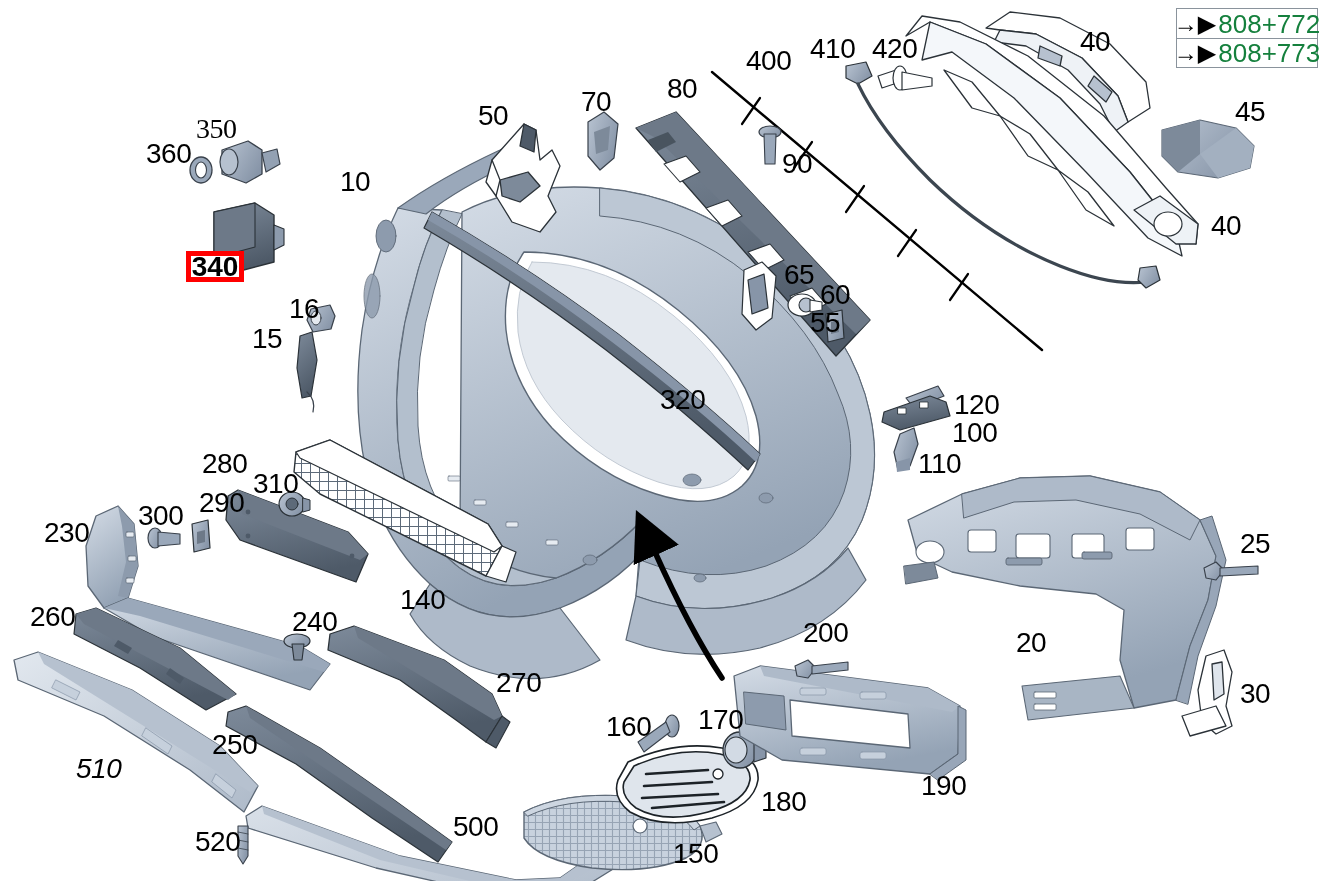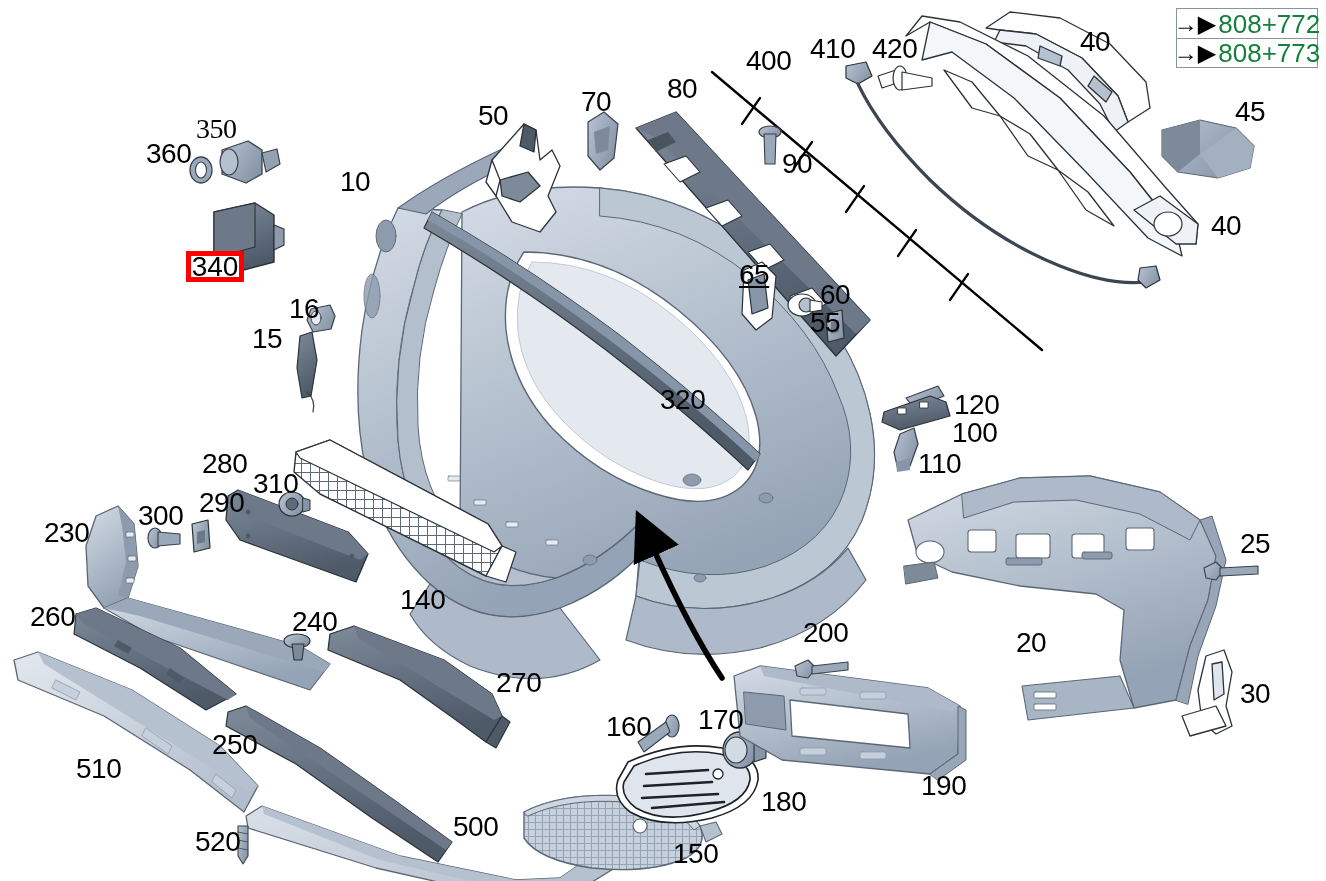--- a/index.html
+++ b/index.html
@@ -13,7 +13,7 @@
        white-space:nowrap;letter-spacing:-0.5px;}
   .hl{position:absolute;border:5px solid #ff0000;background:#fff;
       box-sizing:border-box;display:flex;align-items:center;
-      justify-content:center;}
+      justify-content:center;font-weight:bold;}
   .hl .lbltxt{font-size:28px;line-height:28px;color:#000;white-space:nowrap;}
   #legend{position:absolute;border:1.5px solid #8a939c;background:#fff;
           box-sizing:border-box;}

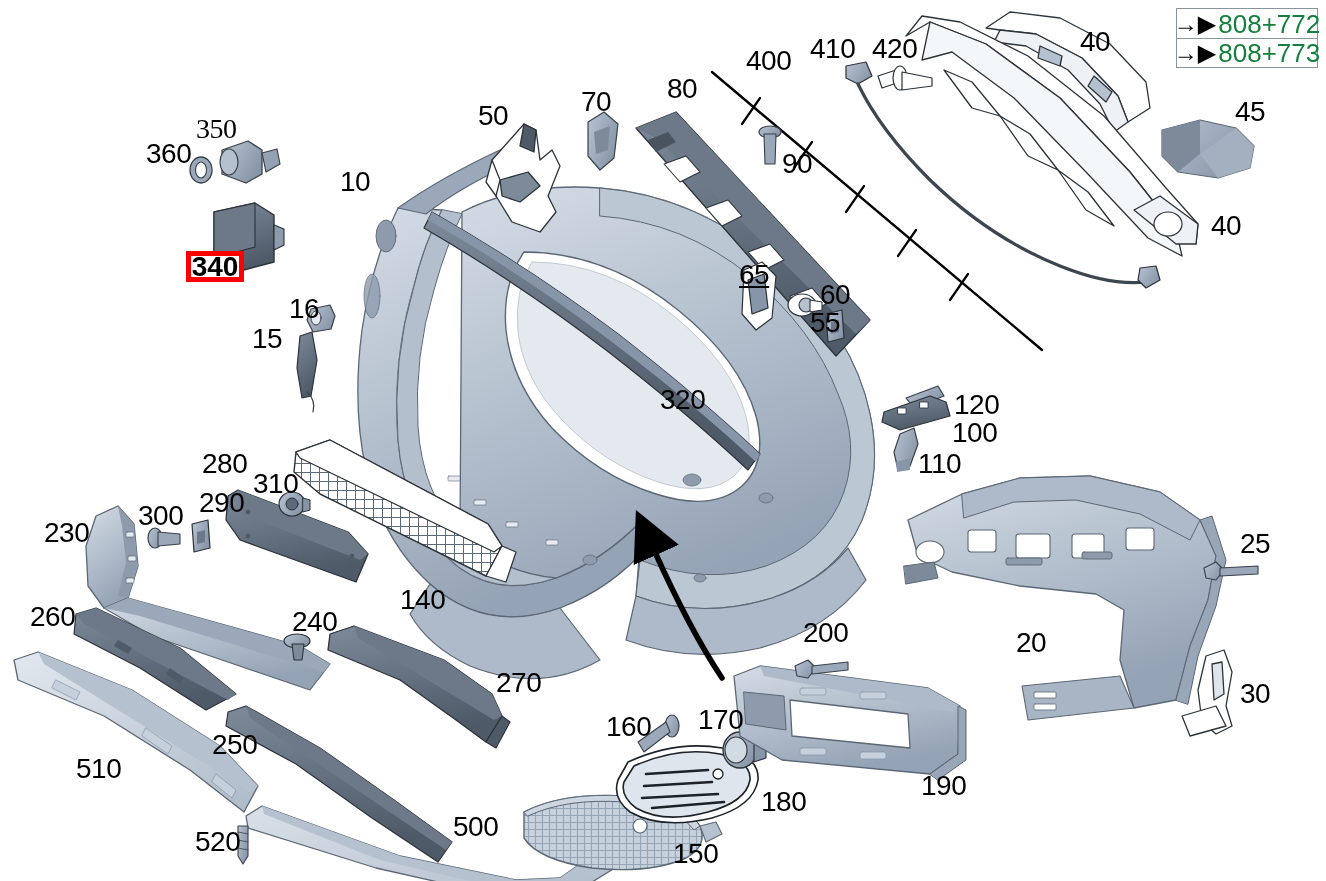--- a/index.html
+++ b/index.html
@@ -481,7 +481,7 @@
       <div class="lbl" style="left: 1080px; top: 28px;">40</div>
       <div class="lbl" style="left: 1228px; top: 98px; margin-left: 7px;">45</div>
       <div class="lbl" style="left: 1211px; top: 212px;">40</div>
-      <div class="lbl" style="left: 739px; top: 261px; text-decoration: underline;">65</div>
+      <div class="lbl" style="left: 784px; top: 261px;">65</div>
       <div class="lbl" style="left: 820px; top: 281px;">60</div>
       <div class="lbl" style="left: 810px; top: 309px;">55</div>
       <div class="lbl" style="left: 660px; top: 386px;">320</div>

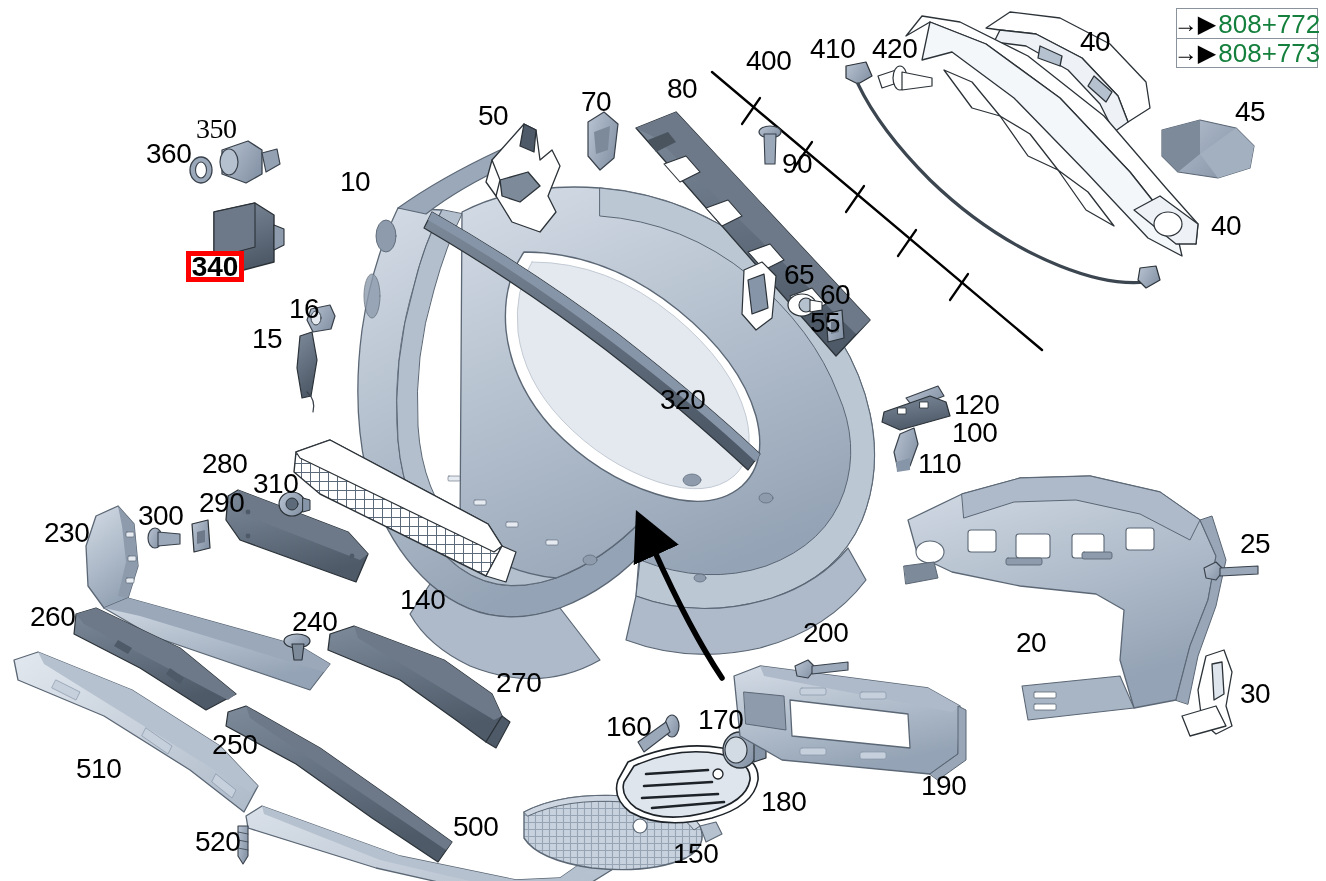--- a/index.html
+++ b/index.html
@@ -505,7 +505,7 @@
       <div class="lbl" style="left: 698px; top: 706px;">170</div>
       <div class="lbl" style="left: 212px; top: 731px;">250</div>
       <div class="lbl" style="left: 921px; top: 772px;">190</div>
-      <div class="lbl" style="left: 76px; top: 755px;">510</div>
+      <div class="lbl" style="left: 76px; top: 755px; font-style: italic;">510</div>
       <div class="lbl" style="left: 761px; top: 788px;">180</div>
       <div class="lbl" style="left: 453px; top: 813px;">500</div>
       <div class="lbl" style="left: 195px; top: 828px;">520</div>

